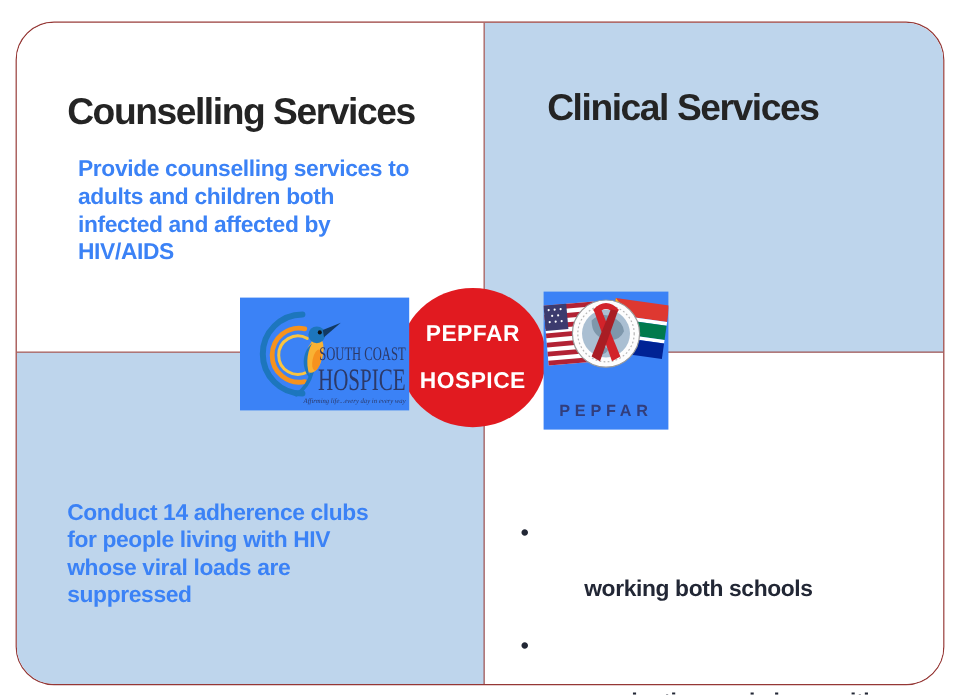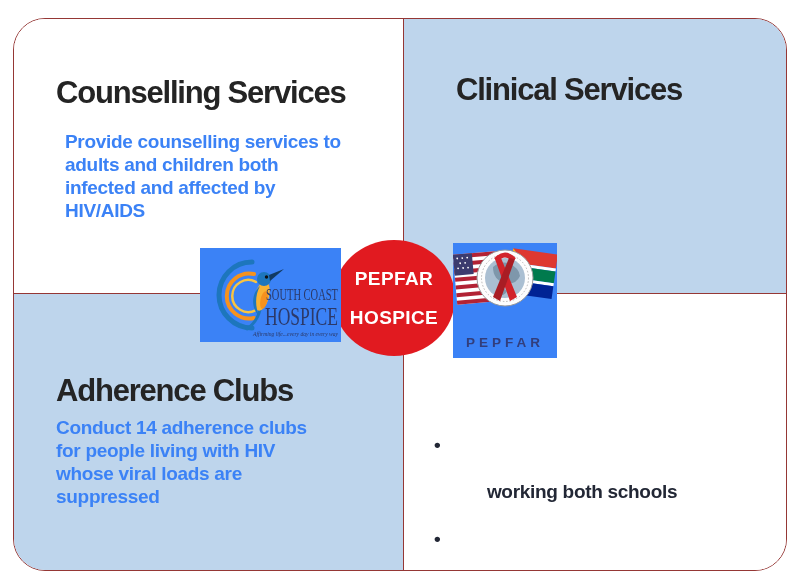--- a/index.html
+++ b/index.html
@@ -81,7 +81,6 @@
 
   <div class="h1" id="t-clin">Clinical Services</div>
 
-  <div class="h1" id="t-adher">Adherence Clubs</div>
   <div class="bodytext" id="b-adher">Conduct 14 adherence clubs
 for people living with HIV
 whose viral loads are

